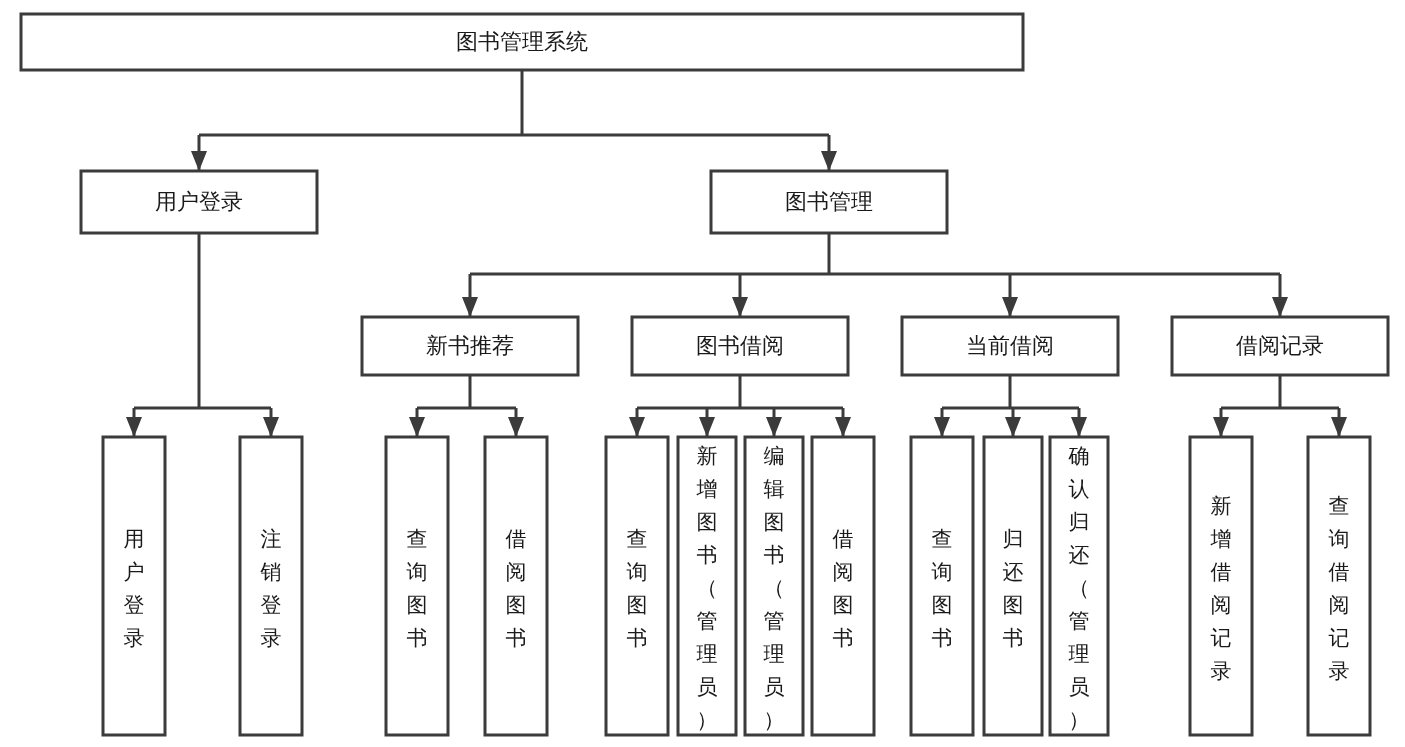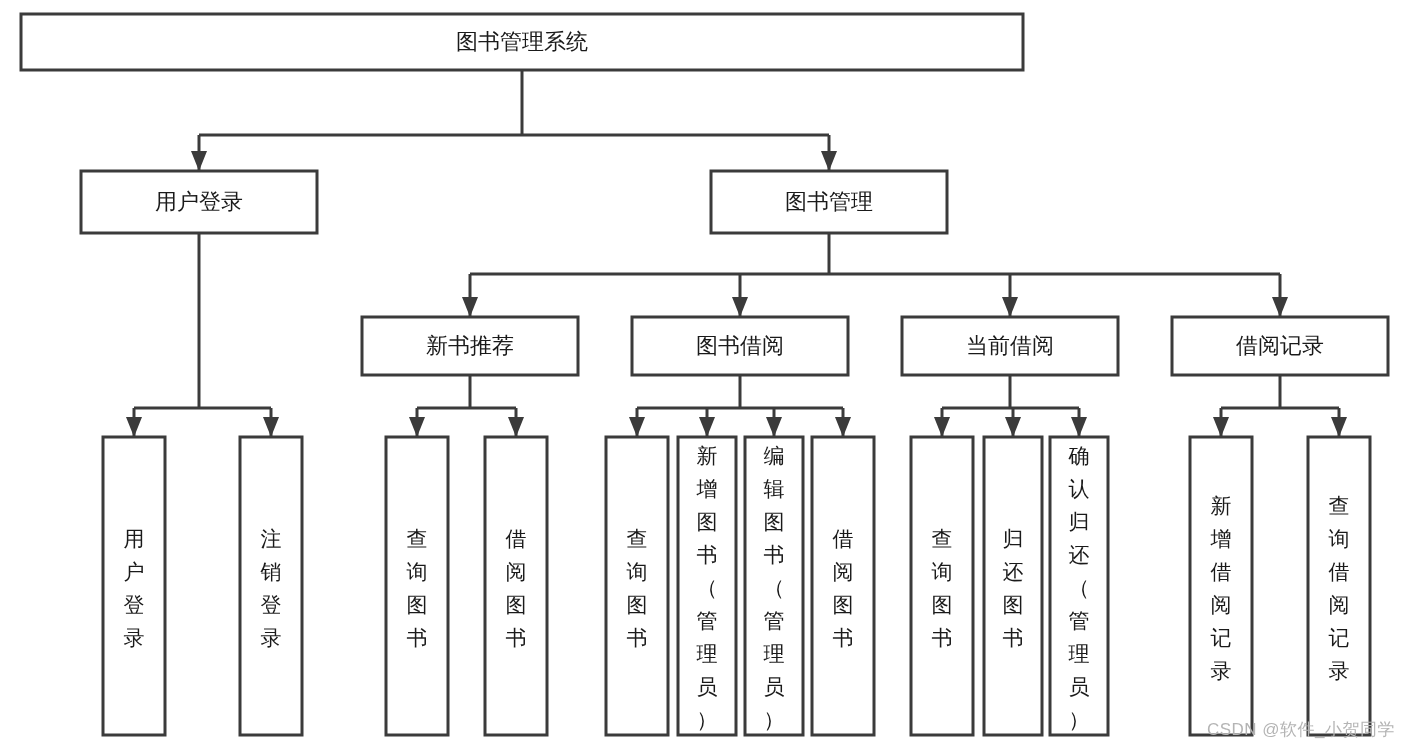--- a/index.html
+++ b/index.html
@@ -207,7 +207,6 @@
         </g>
       </g>
   </svg>
-  <div class="watermark">CSDN @软件_小贺同学</div>
 </div>
 
 </body></html>

